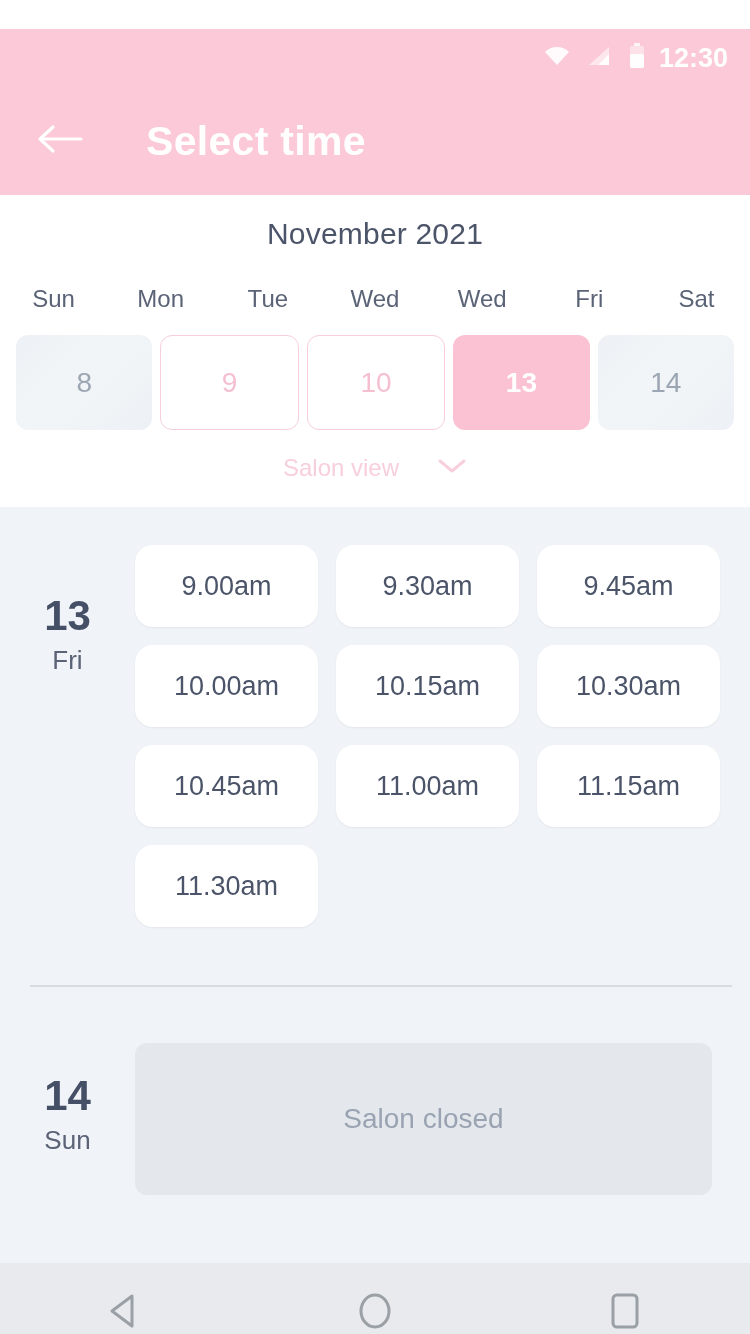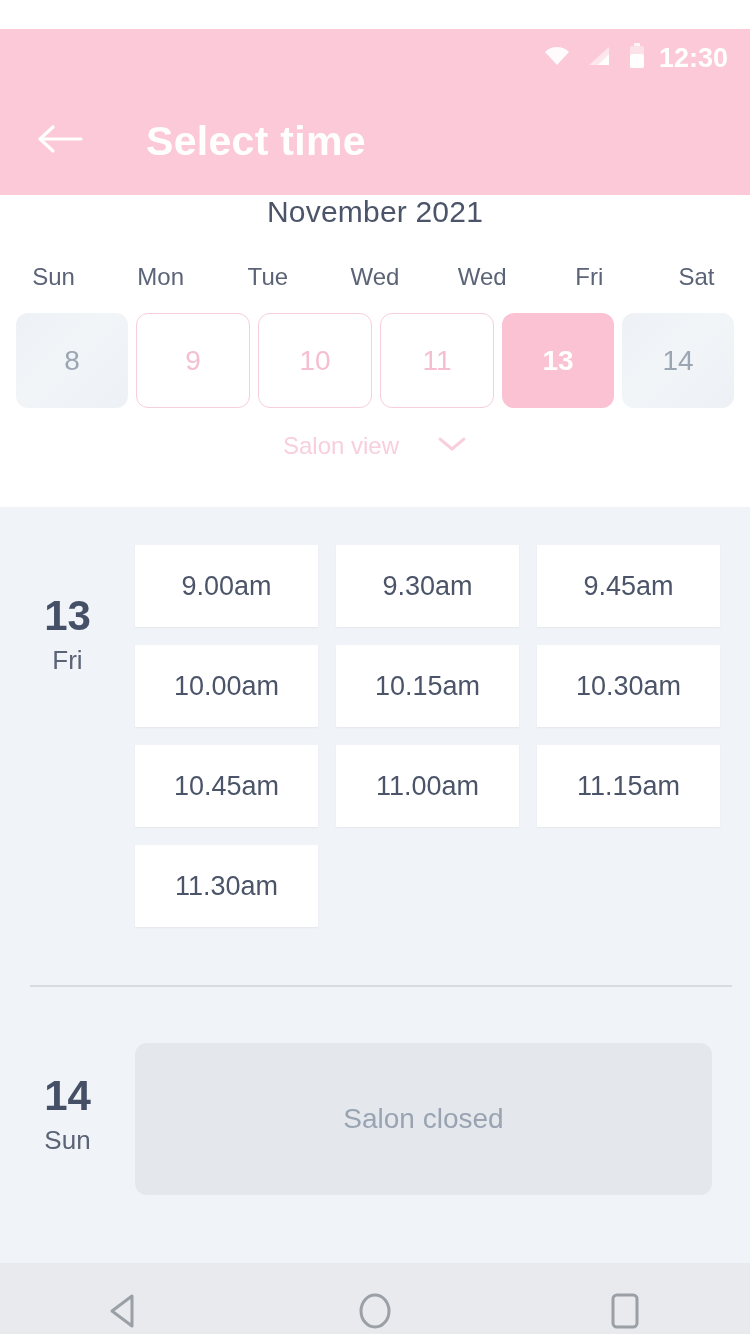--- a/index.html
+++ b/index.html
@@ -34,7 +34,7 @@
   }
 
   
-  .calendar { background:#ffffff; height:312px; }
+  .calendar { background:#ffffff; padding-top:22px; height:312px; }
   .month-title {
     text-align:center; color:#4B5468; font-size:30px; letter-spacing:0.2px;
   }

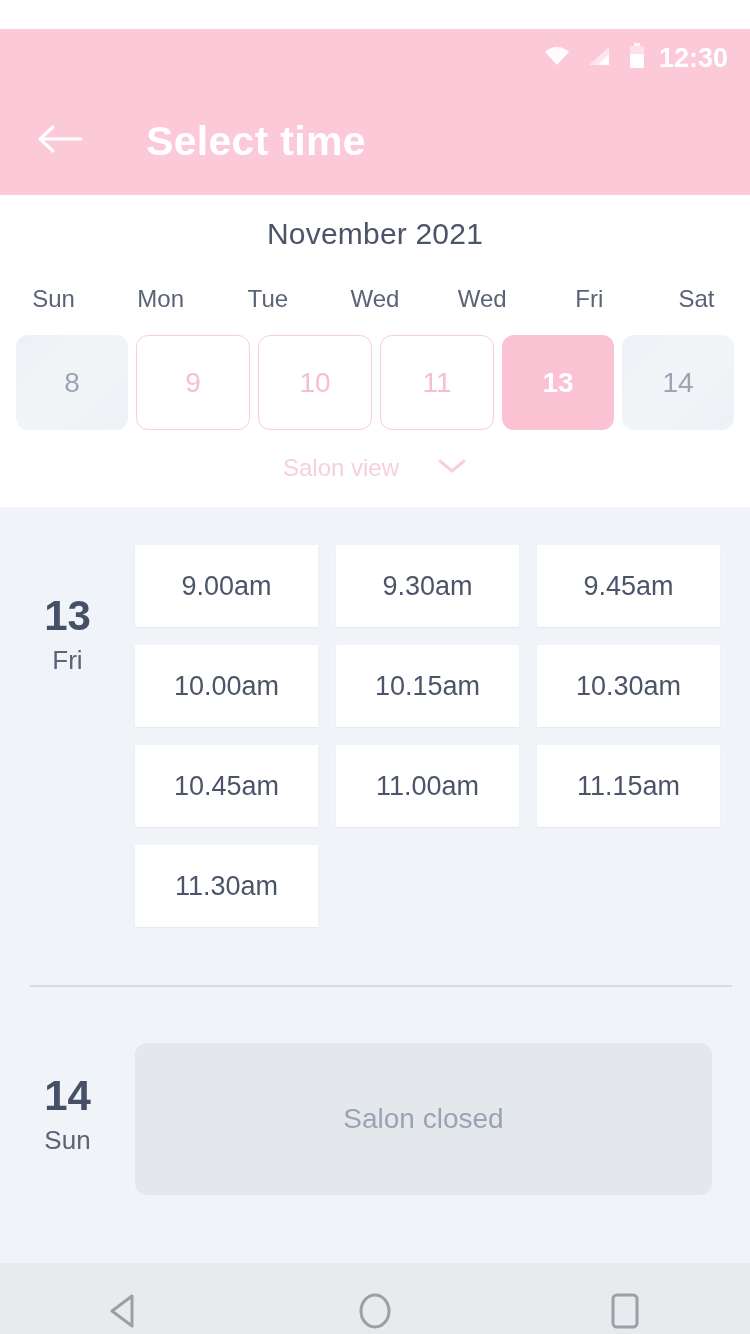--- a/index.html
+++ b/index.html
@@ -159,7 +159,6 @@
       <div class="day disabled">8</div>
       <div class="day available">9</div>
       <div class="day available">10</div>
-      <div class="day available">11</div>
       <div class="day selected">13</div>
       <div class="day disabled">14</div>
     </div>

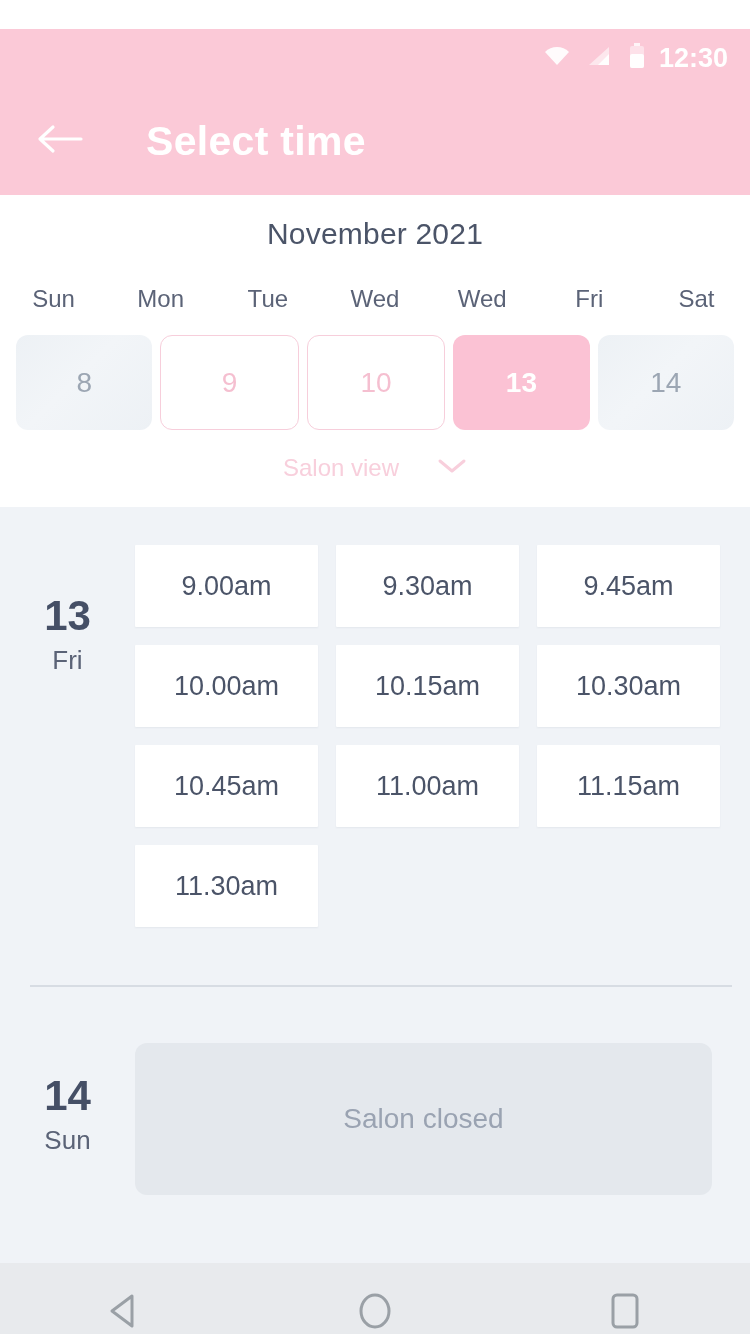--- a/index.html
+++ b/index.html
@@ -79,7 +79,7 @@
     gap:18px 18px;
   }
   .slot {
-    background:#ffffff; border-radius:1px; height:82px;
+    background:#ffffff; border-radius:18px; height:82px;
     display:flex; align-items:center; justify-content:center;
     color:#4B5468; font-size:27px;
     box-shadow:0 1px 2px rgba(70,90,120,0.07);

